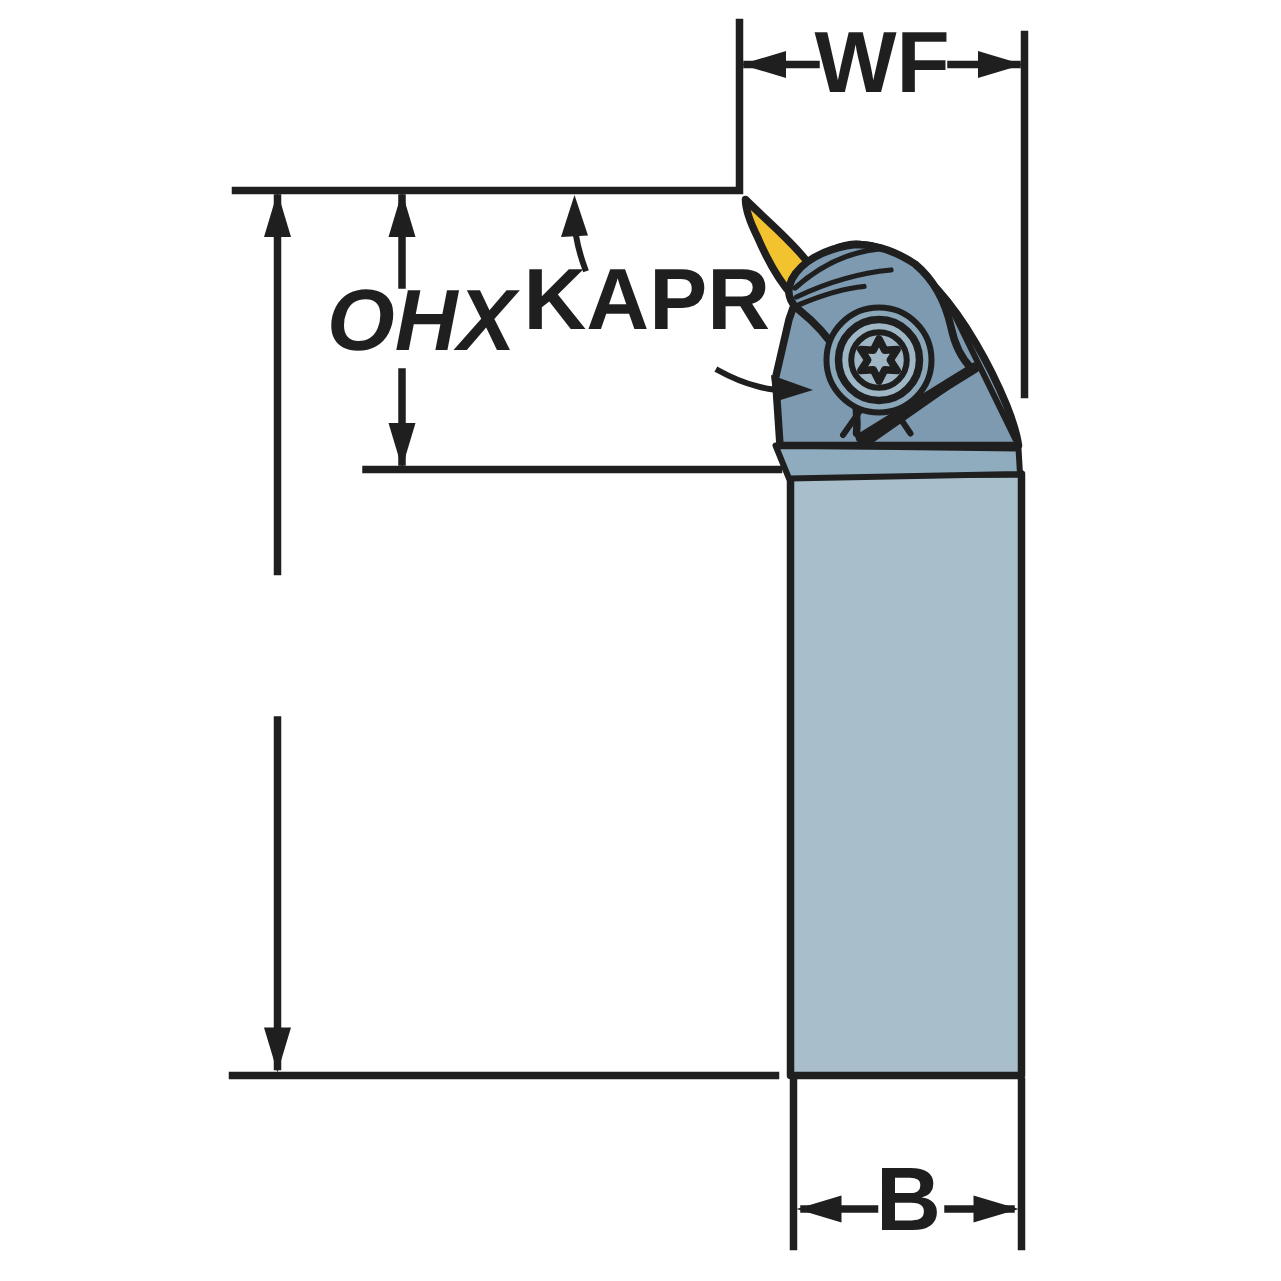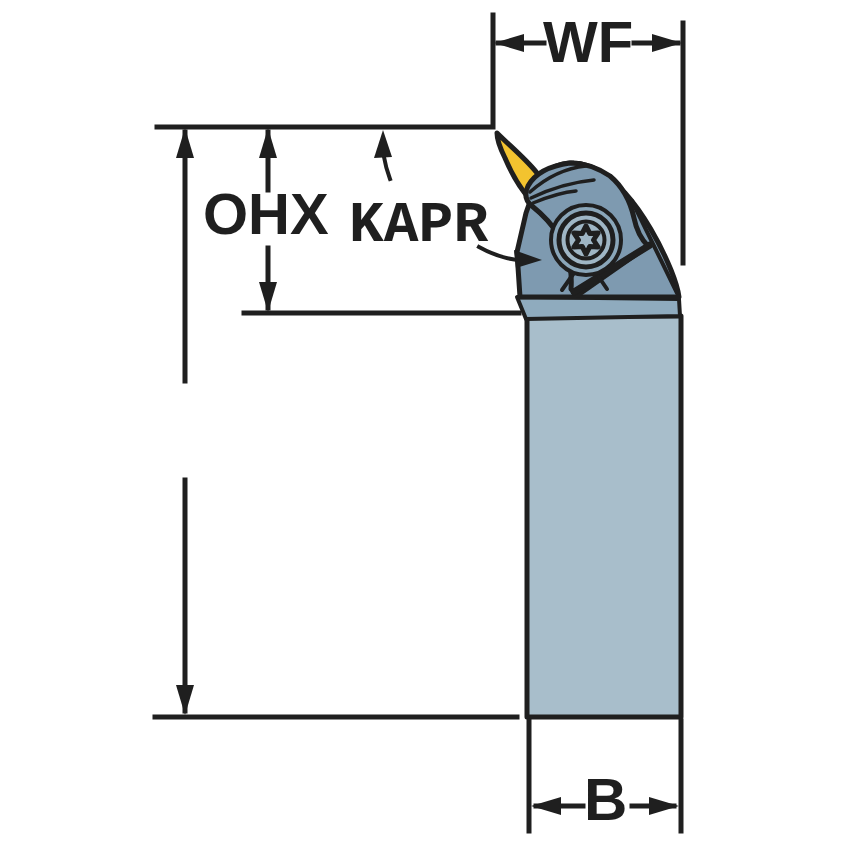--- a/index.html
+++ b/index.html
@@ -134,7 +134,7 @@
 
   <div class="dim-label fs58" style="left:543px;top:13px;">WF</div>
 
-  <div class="dim-label fs58" style="left:203px;top:185px;">OHX</div>
+  <div class="dim-label fs58" style="left:218px;top:185px;font-style:italic;">OHX</div>
 
   <div class="dim-label fs58" style="left:349px;top:197px;font-family:Liberation Mono, monospace;">KAPR</div>
 

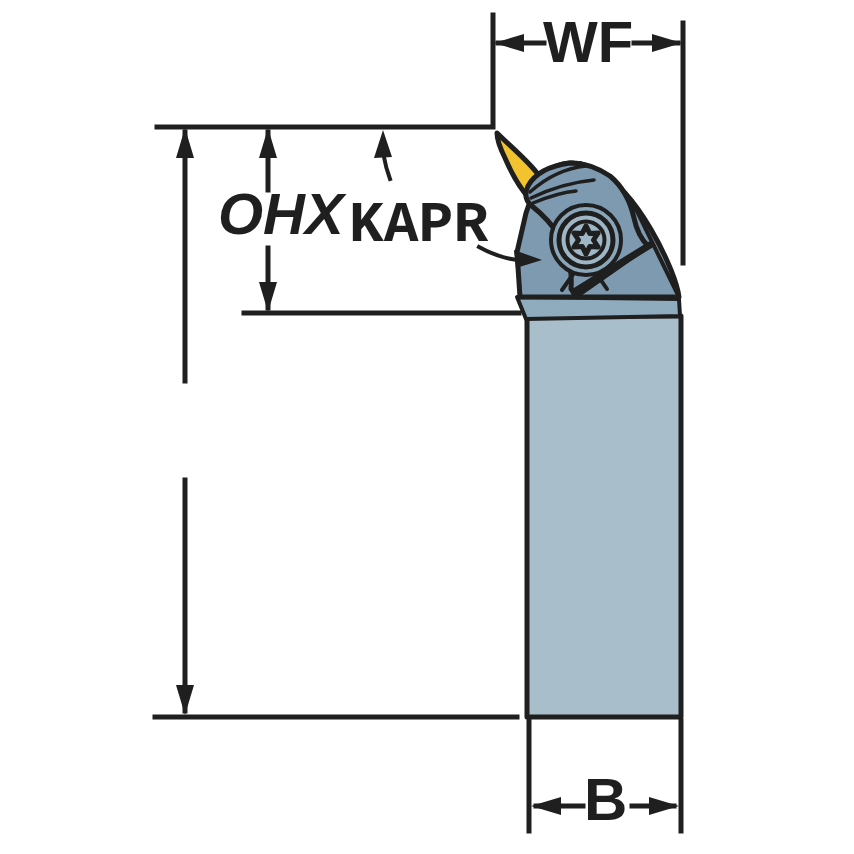--- a/index.html
+++ b/index.html
@@ -136,7 +136,7 @@
 
   <div class="dim-label fs58" style="left:218px;top:185px;font-style:italic;">OHX</div>
 
-  <div class="dim-label fs58" style="left:349px;top:197px;font-family:Liberation Mono, monospace;">KAPR</div>
+  <div class="dim-label fs58" style="left:349px;top:171px;">KAPR</div>
 
 
   <div class="dim-label fs60" style="left:584px;top:770px;">B</div>

